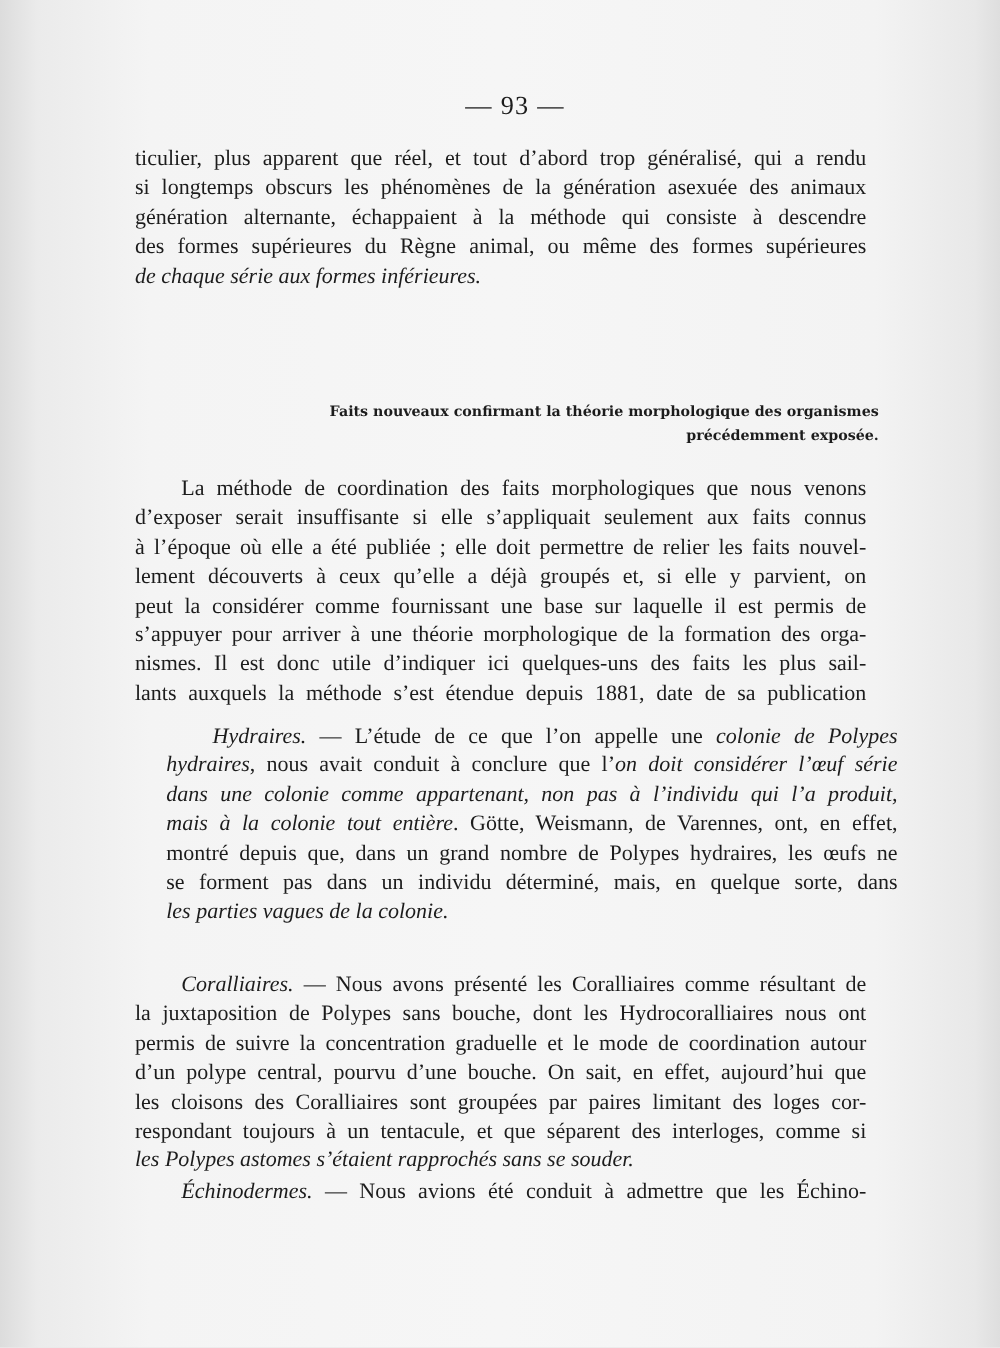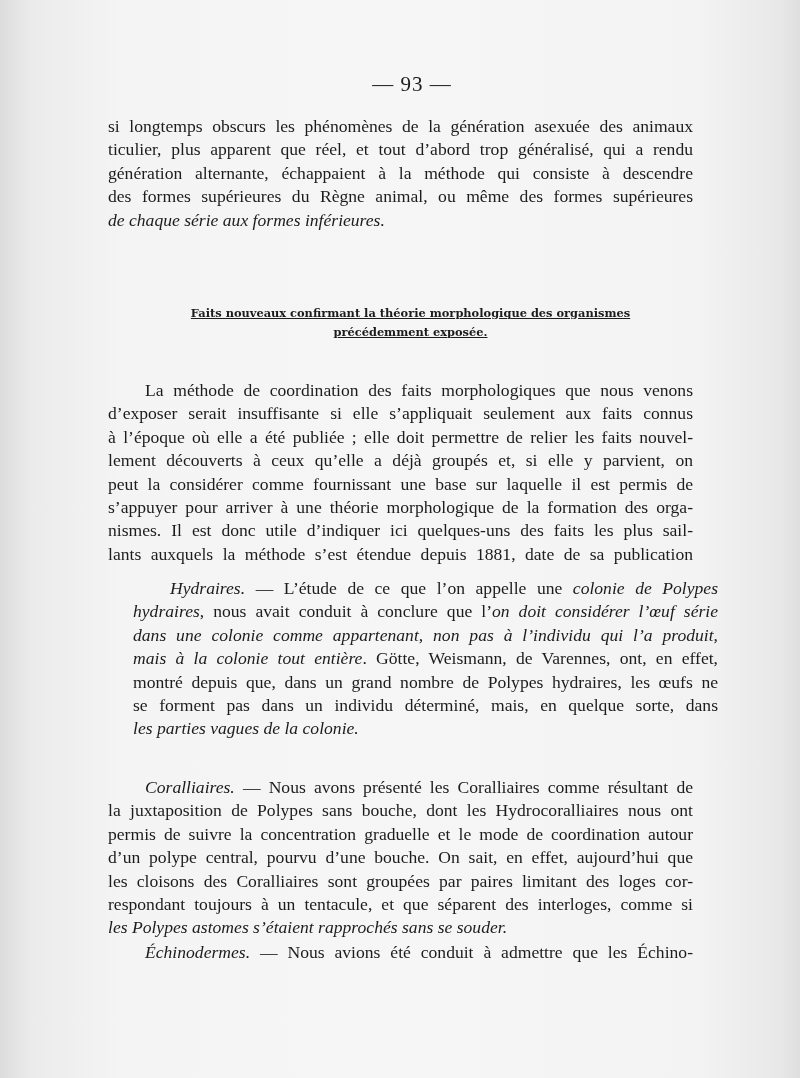--- a/index.html
+++ b/index.html
@@ -79,8 +79,8 @@
   <div class="page-number">— 93 —</div>
 
   <div class="text-block block-1">
+    <span class="line">ticulier, plus apparent que réel, et tout d’abord trop généralisé, qui a rendu</span>
     <span class="line">si longtemps obscurs les phénomènes de la génération asexuée des animaux</span>
-    <span class="line">ticulier, plus apparent que réel, et tout d’abord trop généralisé, qui a rendu</span>
     <span class="line">génération alternante, échappaient à la méthode qui consiste à descendre</span>
     <span class="line">des formes supérieures du Règne animal, ou même des formes supérieures</span>
     <span class="line last">de chaque série aux formes inférieures.</span>

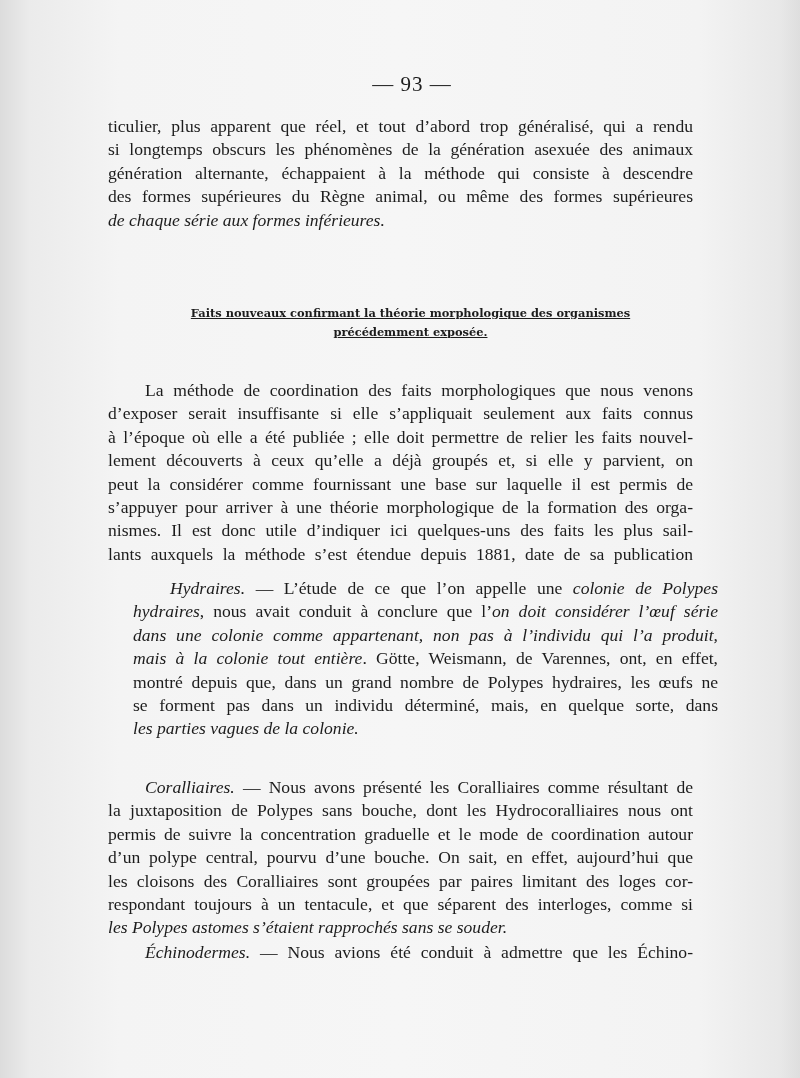--- a/index.html
+++ b/index.html
@@ -57,16 +57,15 @@
   .block-1 { top: 115px; }
   .section-heading {
     position: absolute;
-    top: 304px;
+    top: 320px;
     left: 108px;
     width: 585px;
-    text-align: center;
+    text-align: right;
     font-family: "DejaVu Serif", serif;
     font-weight: bold;
     font-size: 11.4px;
     line-height: 19px;
     transform: translateX(10px);
-    text-decoration: underline;
   }
   .block-2 { top: 379px; }
   em { font-style: italic; }

